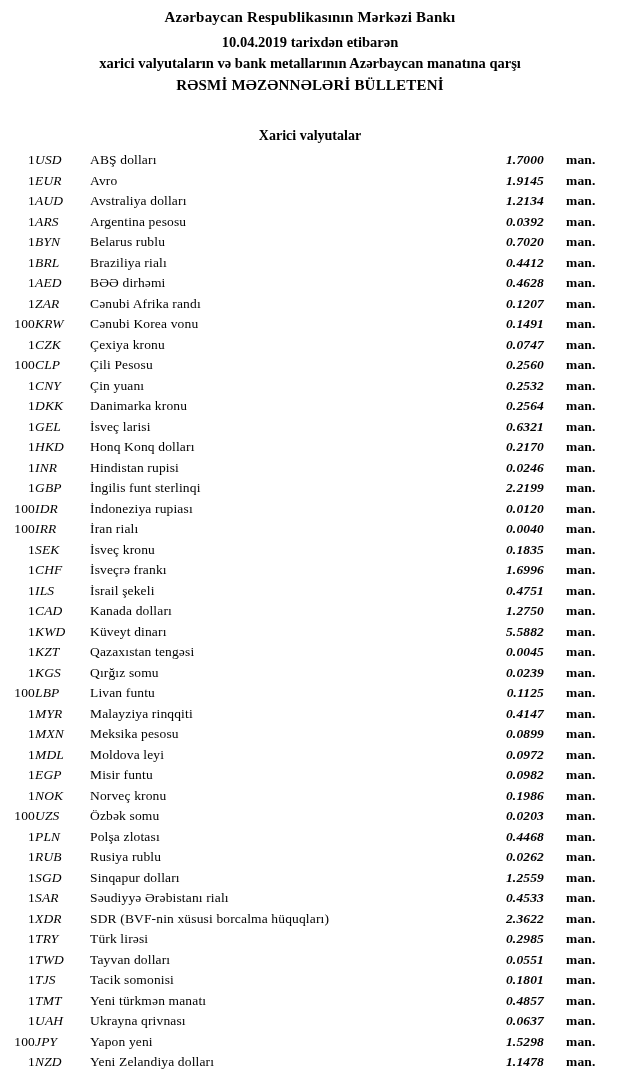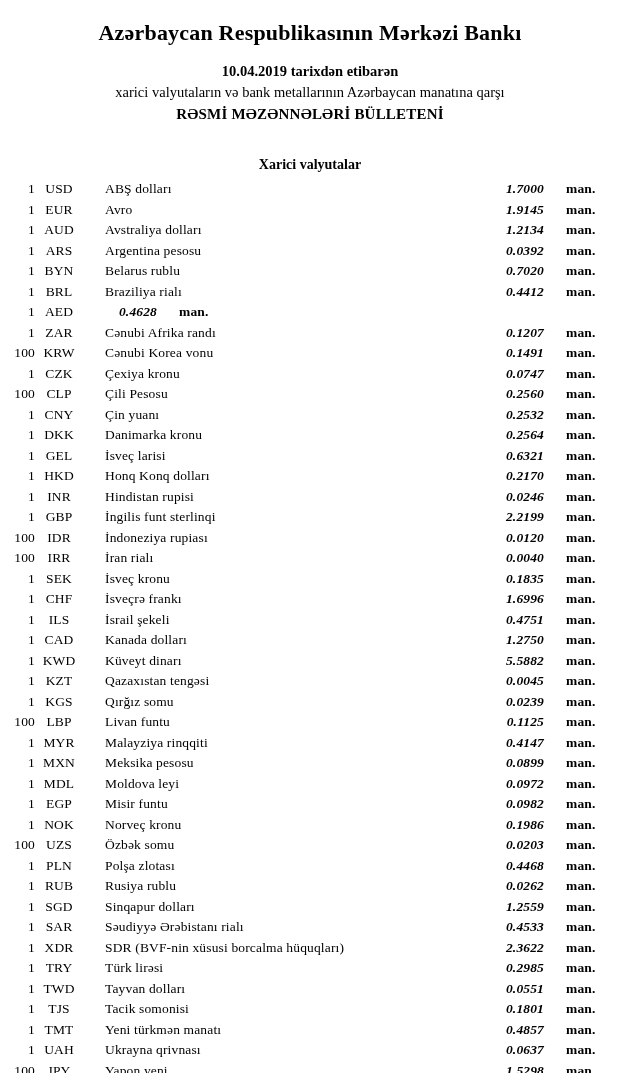--- a/index.html
+++ b/index.html
@@ -21,10 +21,10 @@
     padding-top: 5px;
   }
   .bank-name {
-    font-size: 22px;
+    font-size: 15px;
     font-weight: bold;
     line-height: 24px;
-    margin: 16px;
+    margin: 0;
     letter-spacing: 0.2px;
   }
   .date-line {

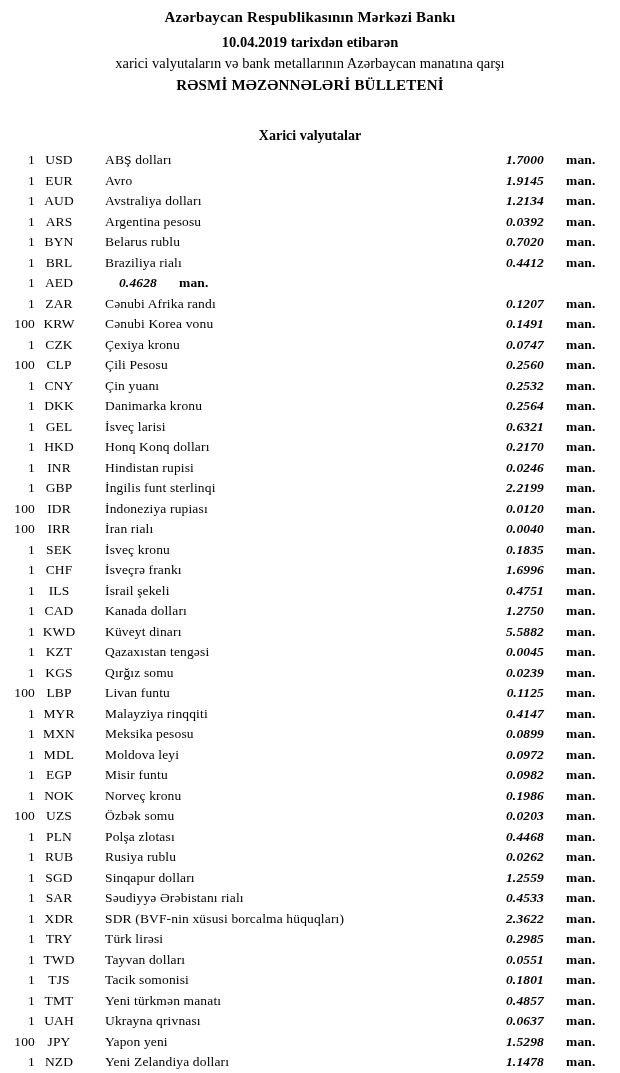--- a/index.html
+++ b/index.html
@@ -35,7 +35,7 @@
   }
   .subtitle-line {
     font-size: 14.5px;
-    font-weight: normal;
+    font-weight: bold;
     line-height: 20px;
     margin-top: 1px;
   }

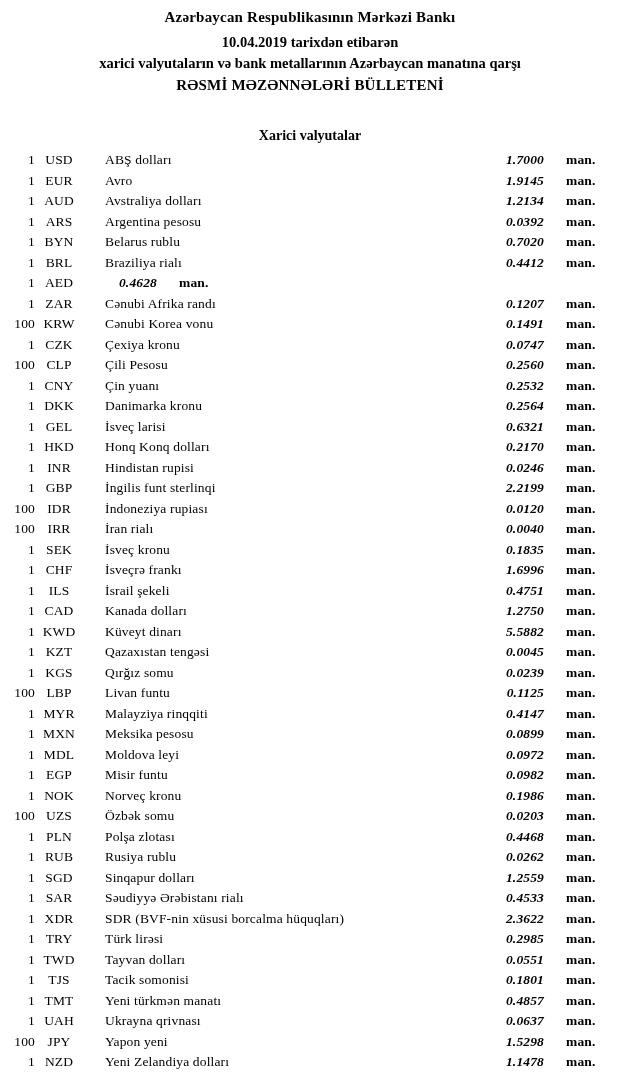--- a/index.html
+++ b/index.html
@@ -71,8 +71,9 @@
   }
   .cell-code {
     width: 48px;
-    text-align: center;
+    text-align: left;
     flex: 0 0 auto;
+    font-style: italic;
   }
   .cell-name {
     flex: 1 1 auto;

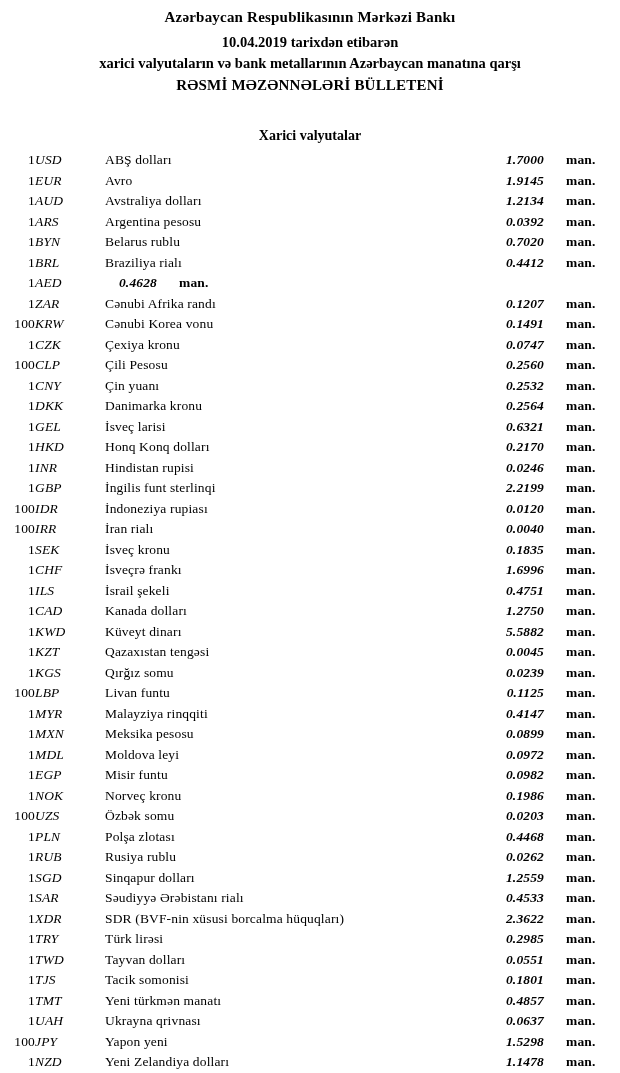--- a/index.html
+++ b/index.html
@@ -79,7 +79,6 @@
     flex: 1 1 auto;
     padding-left: 7px;
     overflow: hidden;
-    margin-left: 15px;
   }
   .cell-rate {
     width: 84px;

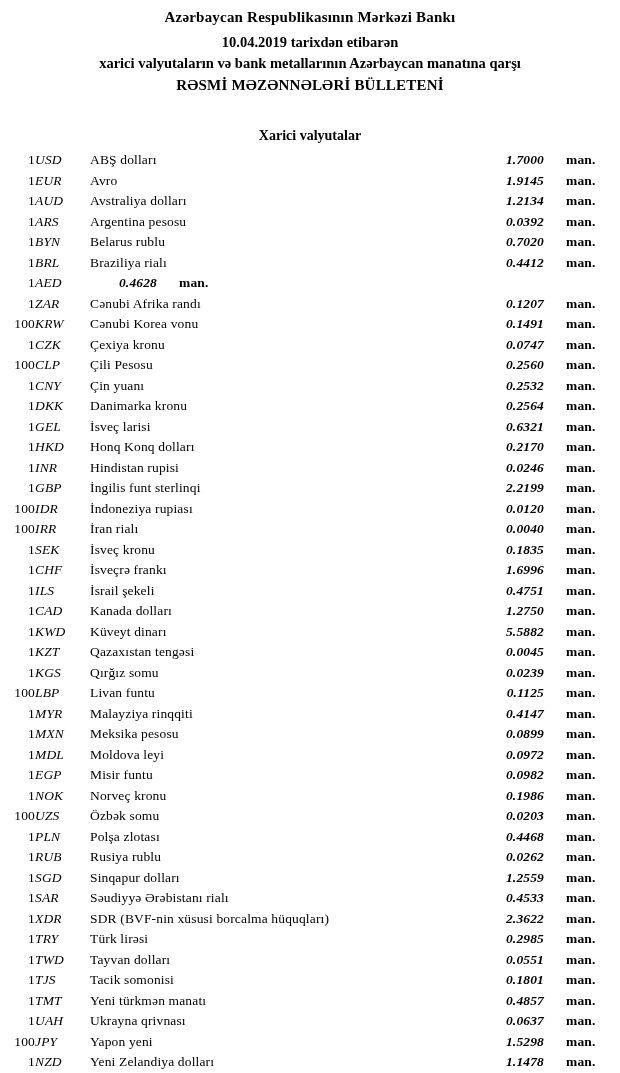--- a/index.html
+++ b/index.html
@@ -163,6 +163,7 @@
   <div class="row">
     <span class="cell-qty">1</span>
     <span class="cell-code">AED</span>
+    <span class="cell-name">BƏƏ dirhəmi</span>
     <span class="cell-rate">0.4628</span>
     <span class="cell-unit">man.</span>
   </div>

